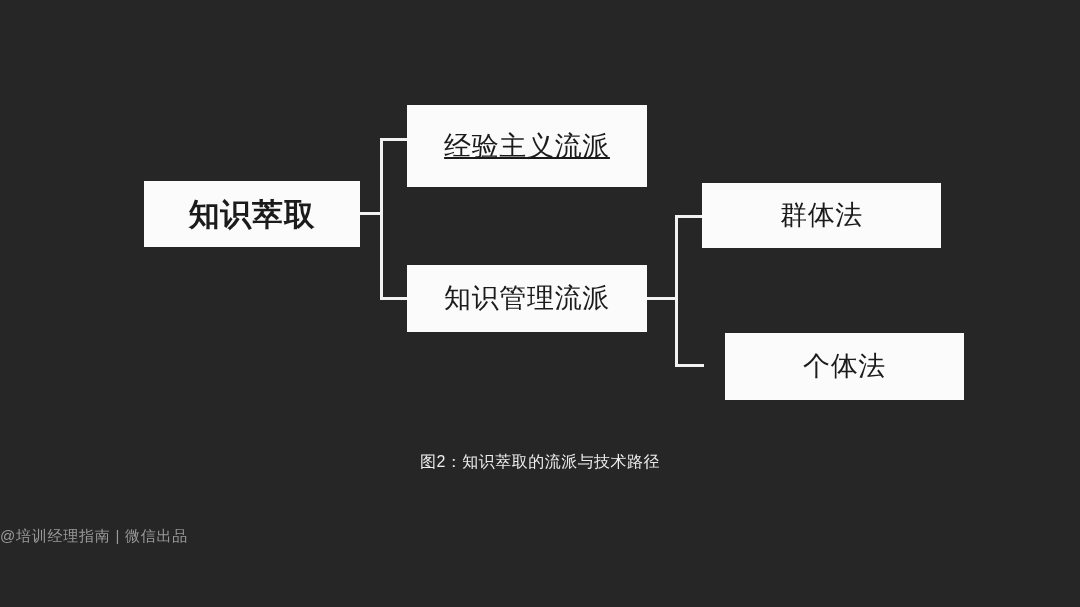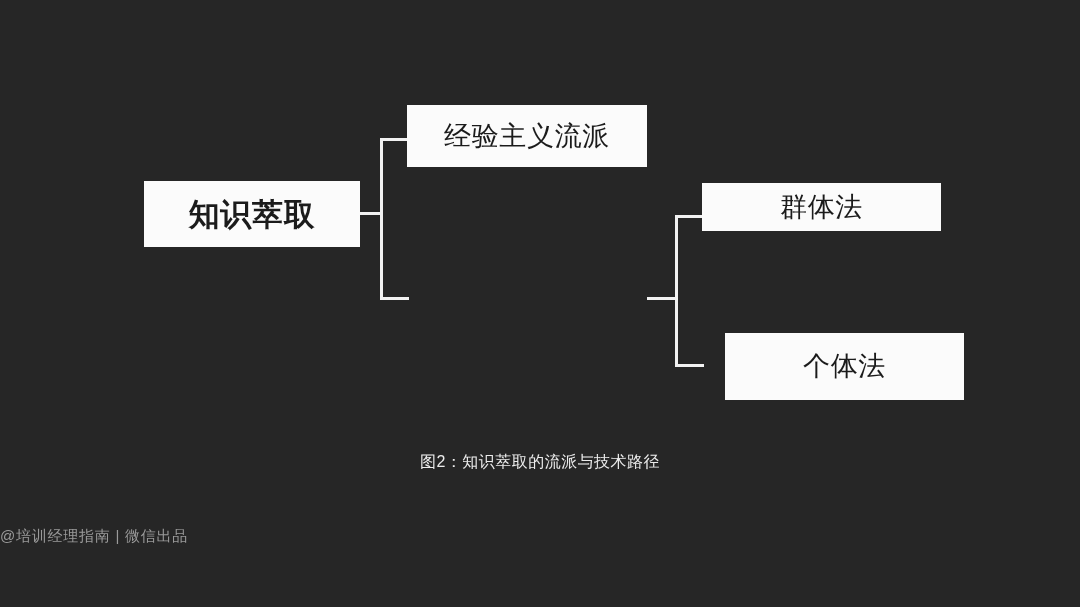--- a/index.html
+++ b/index.html
@@ -53,7 +53,8 @@
     left: 407px;
     top: 105px;
     width: 240px;
-    height: 62px;
+    height: 82px;
+    text-decoration: underline;
   }
   #node-km {
     left: 407px;

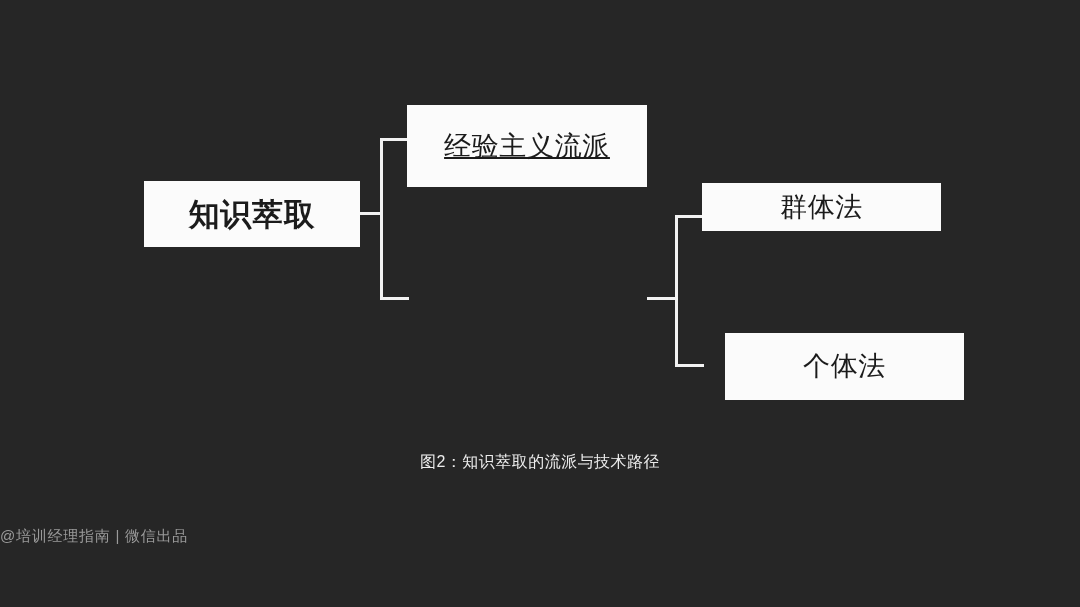--- a/index.html
+++ b/index.html
@@ -72,7 +72,7 @@
     left: 702px;
     top: 183px;
     width: 239px;
-    height: 48px;
+    height: 65px;
   }
   #node-individual {
     left: 725px;

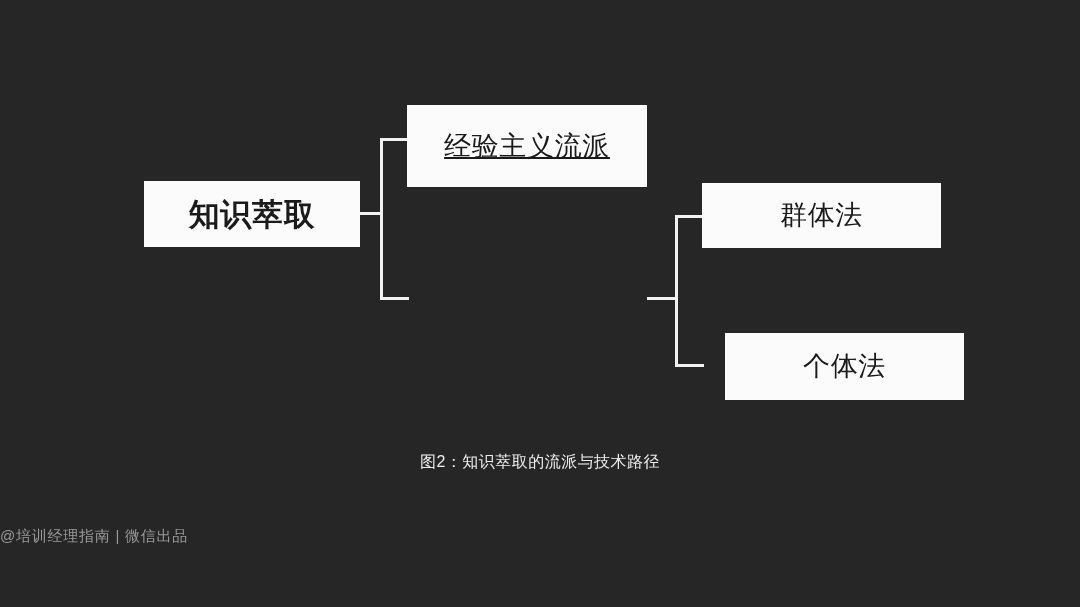--- a/index.html
+++ b/index.html
@@ -148,6 +148,9 @@
   <div class="node" id="node-empirical">
     <span class="node-label">经验主义流派</span>
   </div>
+  <div class="node" id="node-km">
+    <span class="node-label">知识管理流派</span>
+  </div>
 
   <div class="conn conn-h" id="conn-km-stub"></div>
   <div class="conn conn-v" id="conn-right-spine"></div>

